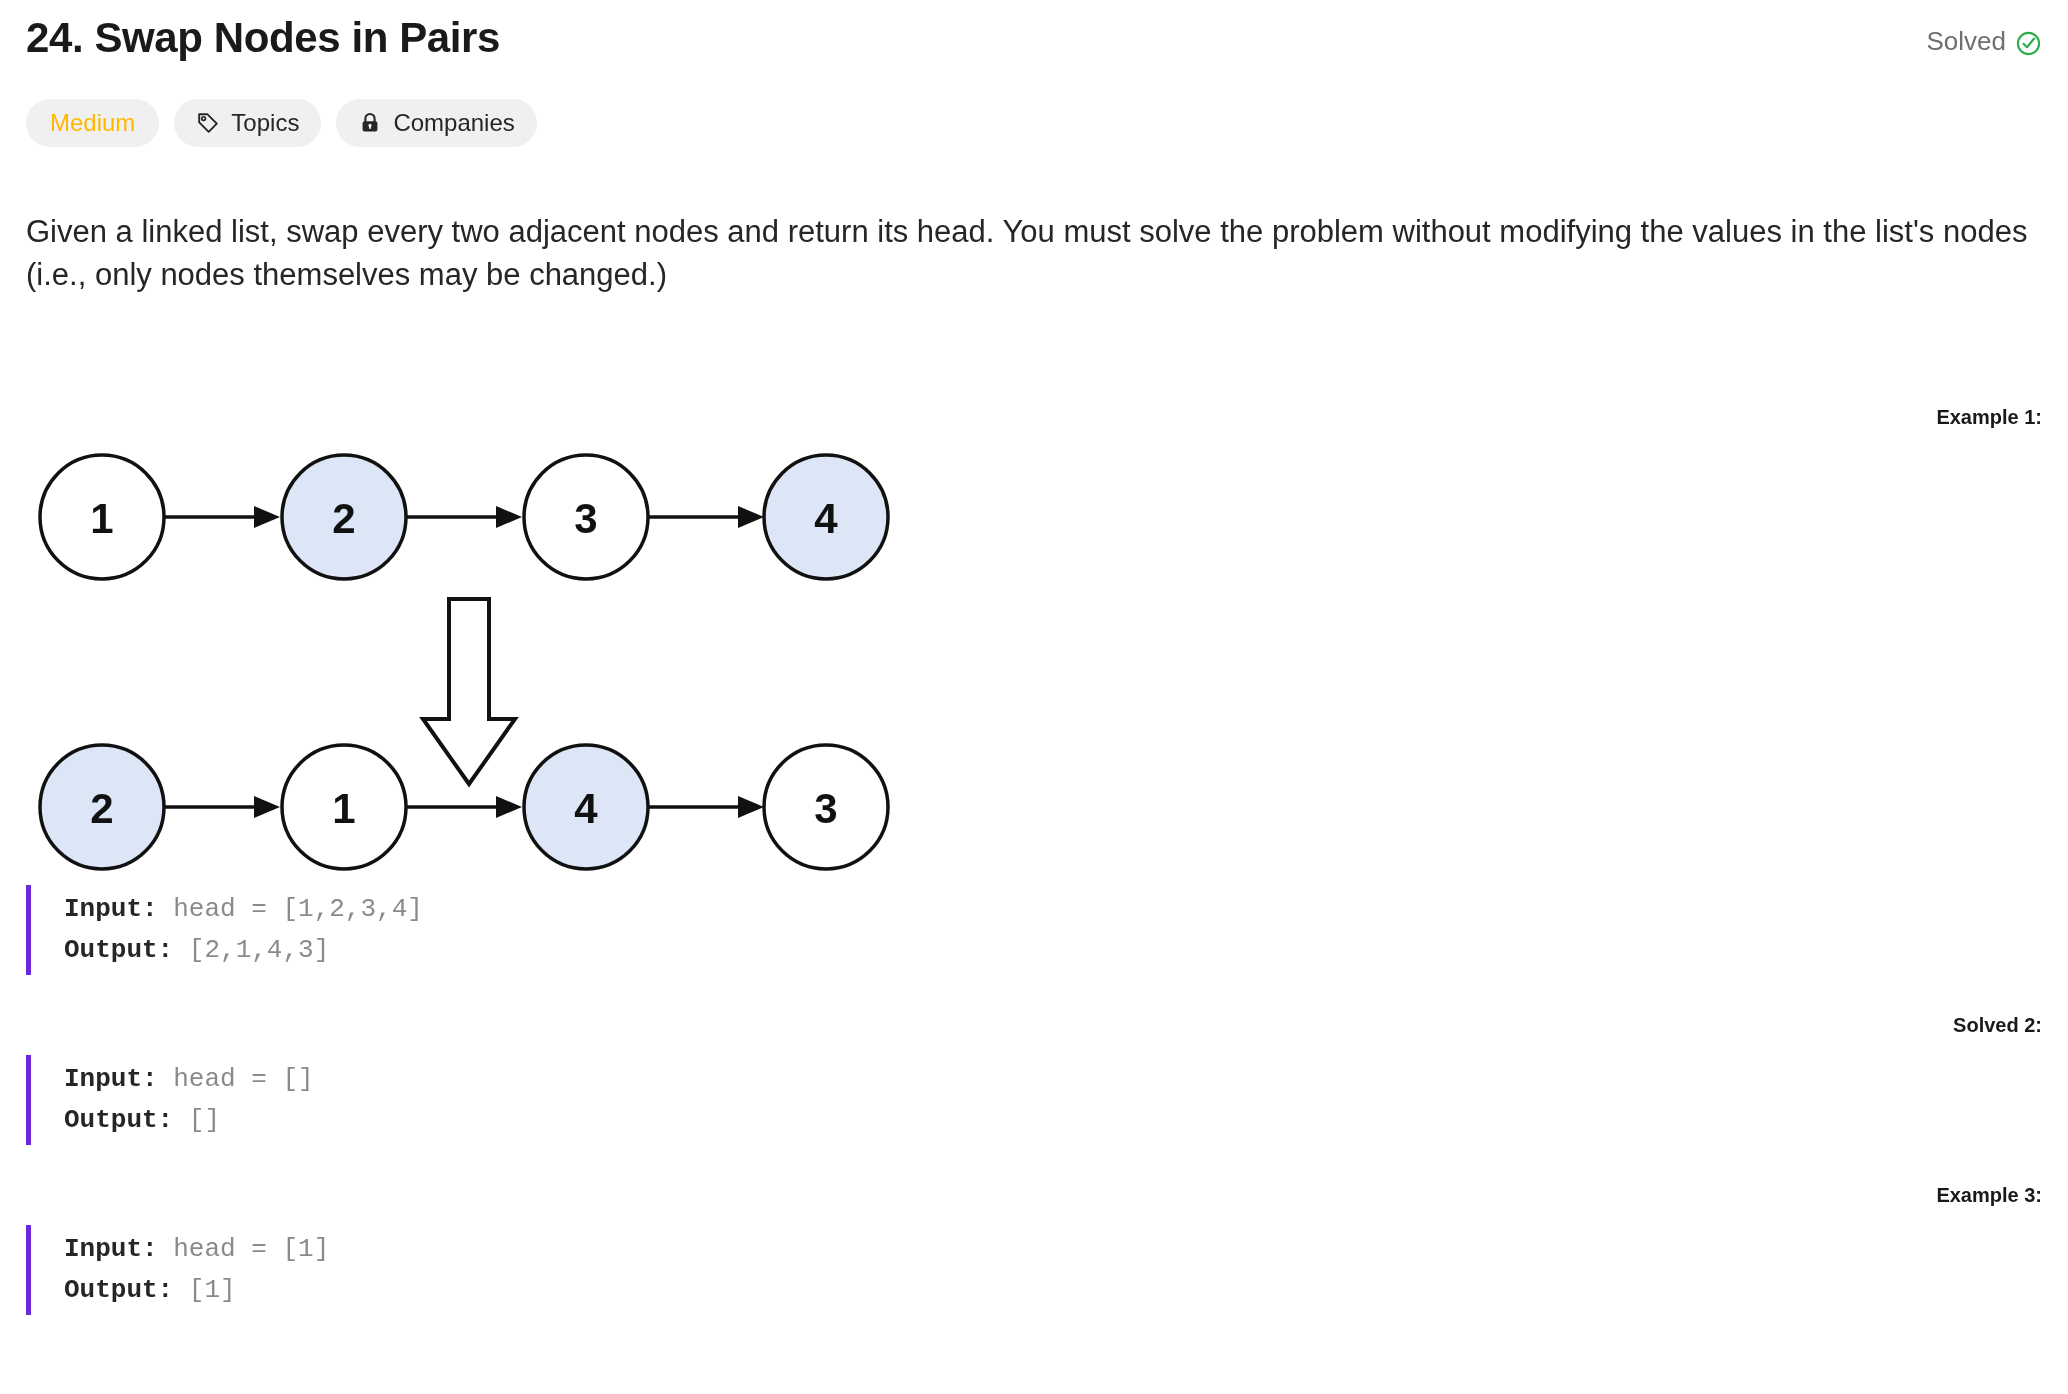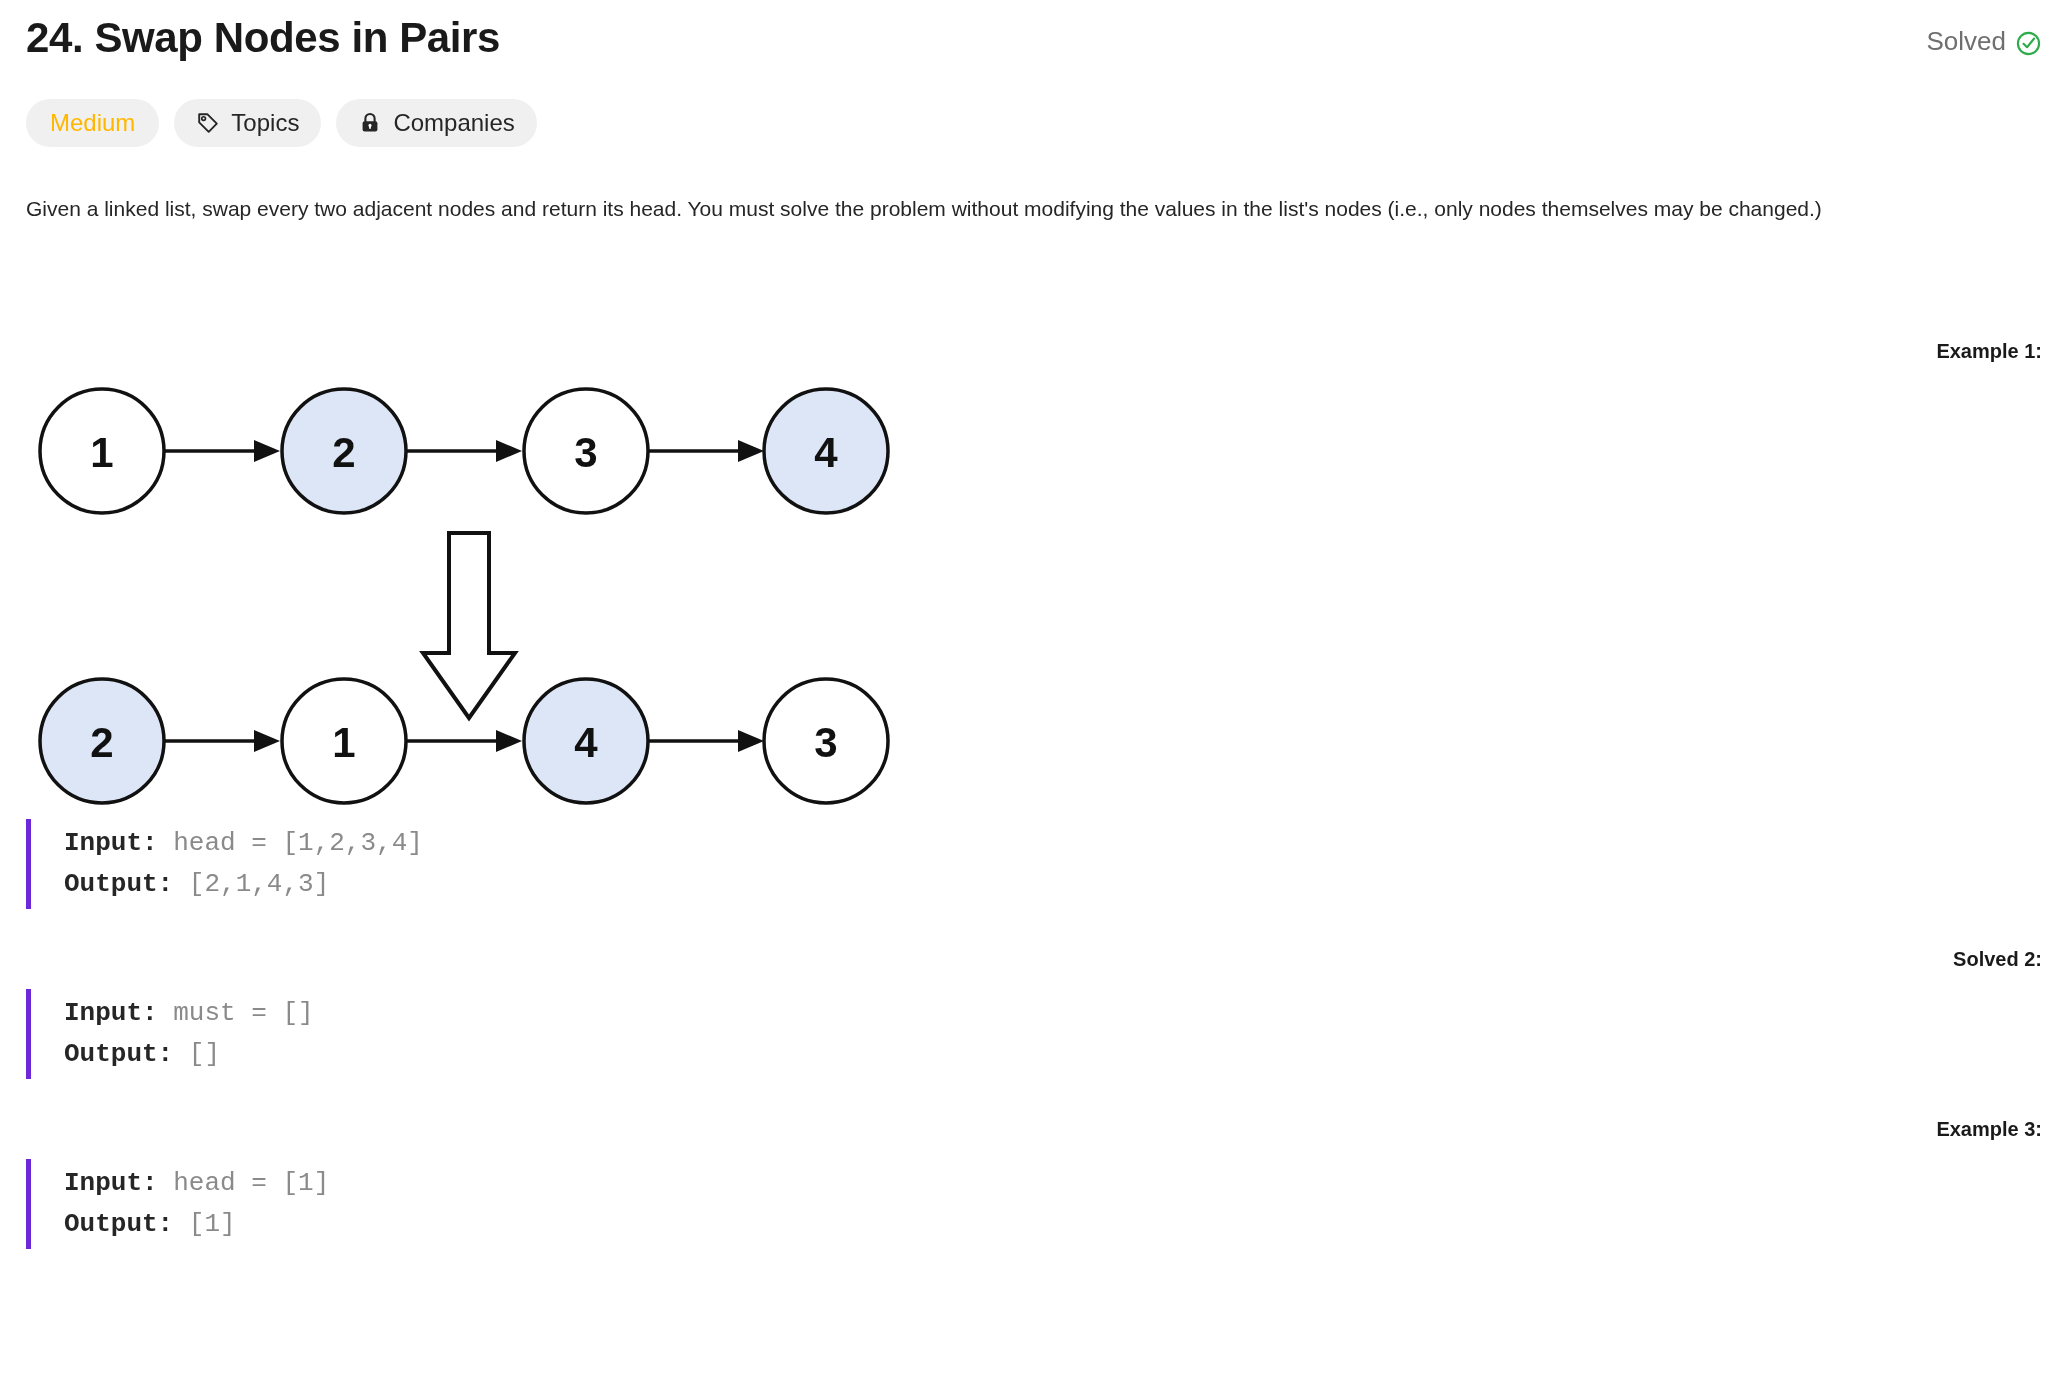--- a/index.html
+++ b/index.html
@@ -66,8 +66,8 @@
 
   
   .description {
-    margin-top: 40px;
-    font-size: 21px;
+    margin-top: 63px;
+    font-size: 31px;
     line-height: 43px;
     color: #262626;
     max-width: 2030px;

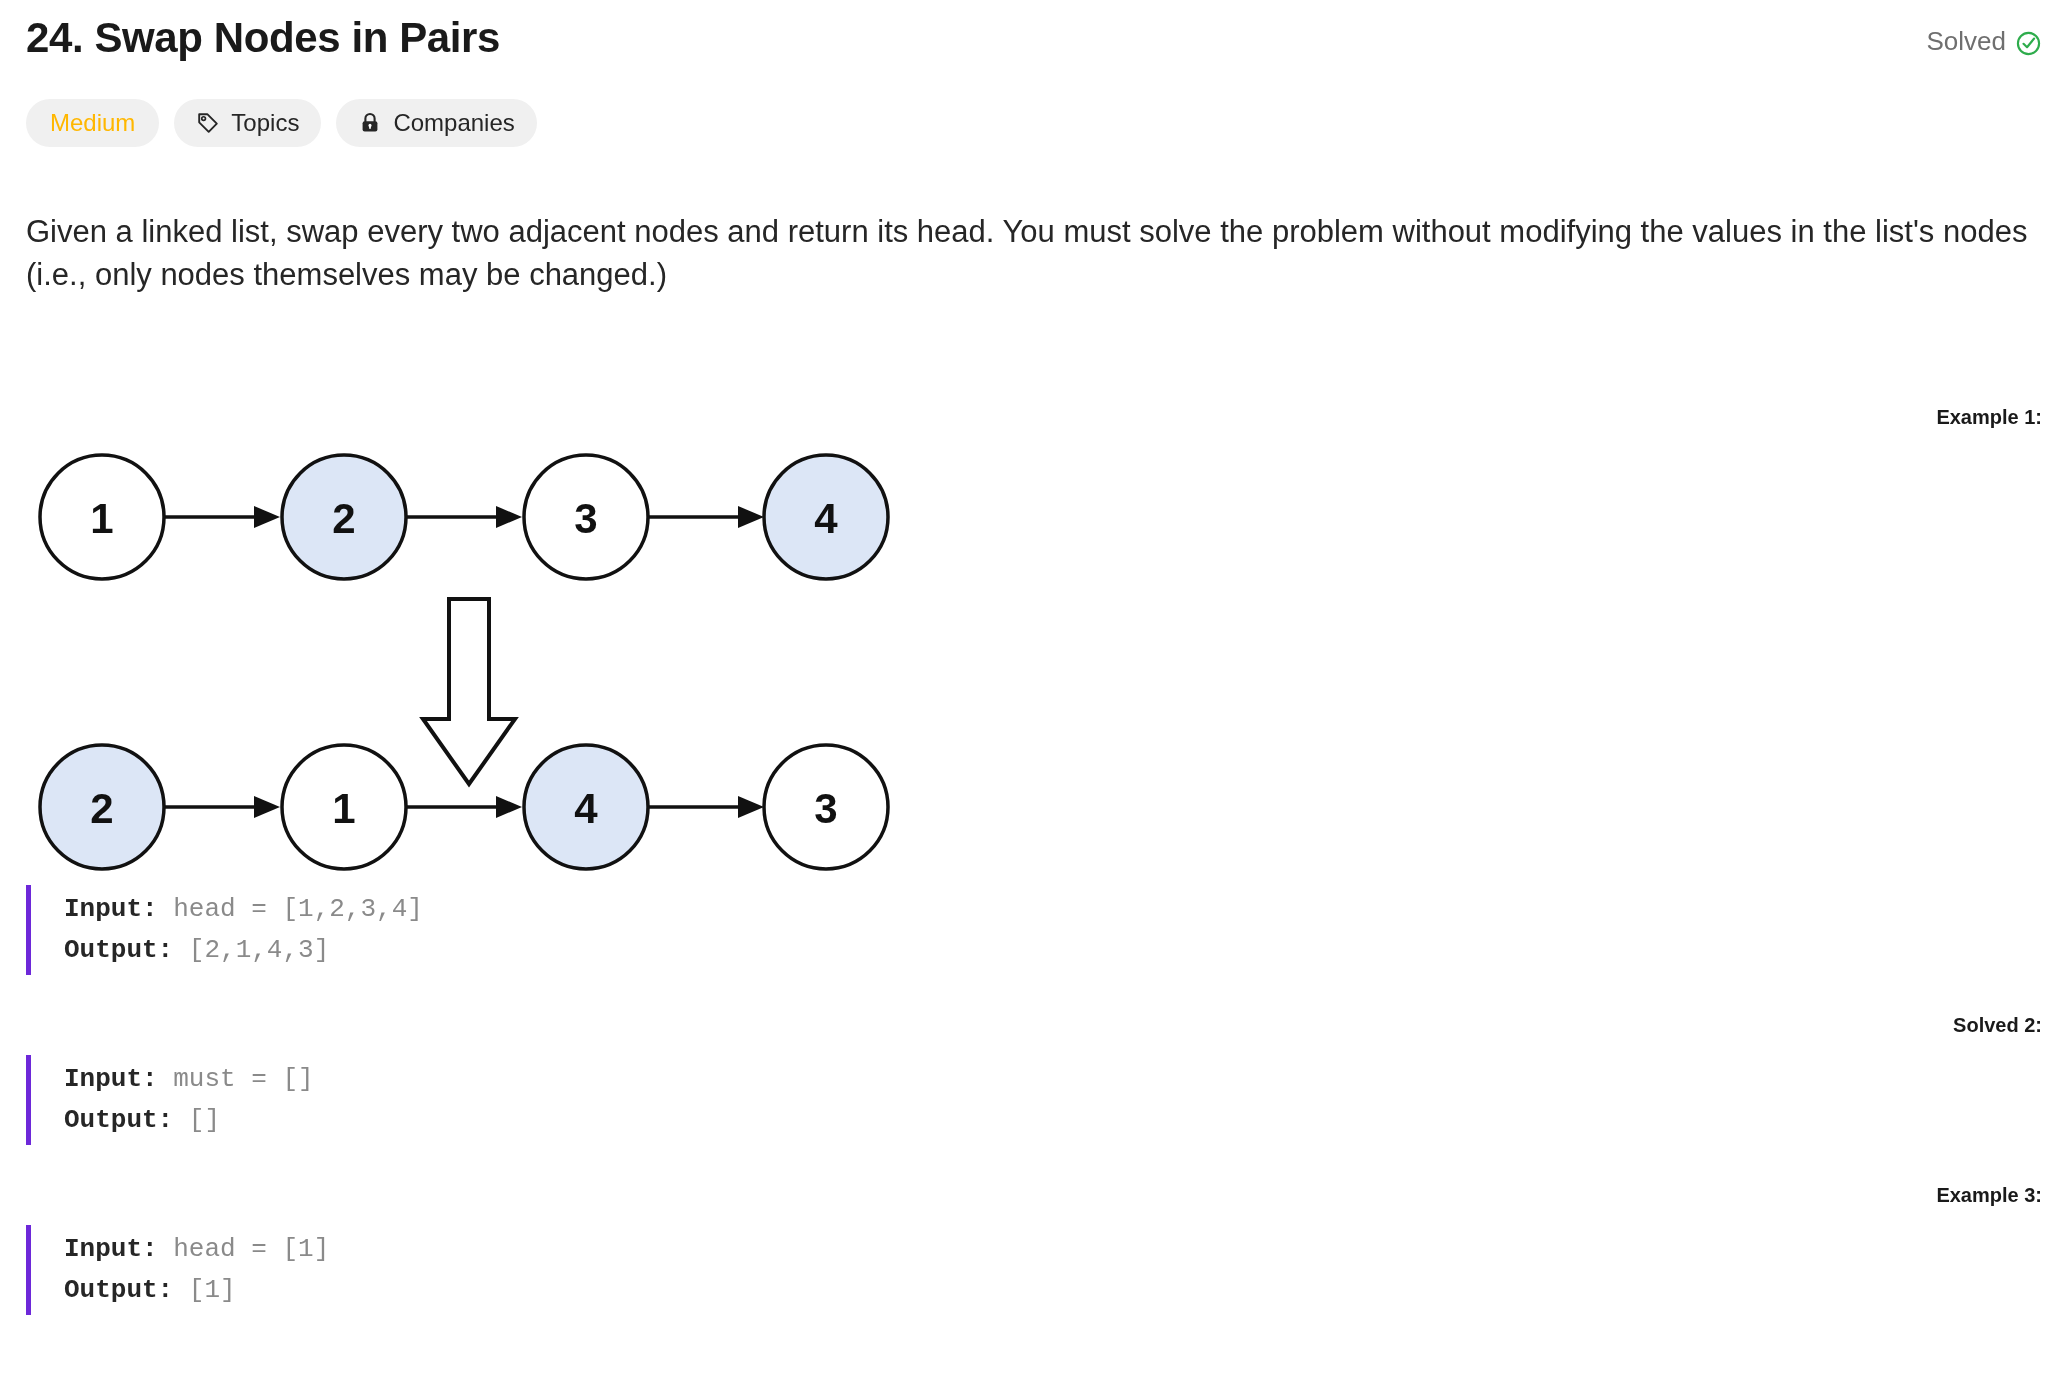--- a/index.html
+++ b/index.html
@@ -216,7 +216,7 @@
 
   <div class="example-heading" id="ex2-heading">Solved 2:</div>
 
-  <div class="codeblock"><span class="k">Input:</span><span class="v"> must = []</span>
+  <div class="codeblock"><span class="k">Input:</span><span class="v"> head = []</span>
 <span class="k">Output:</span><span class="v"> []</span></div>
 
   <div class="example-heading" id="ex3-heading">Example 3:</div>

